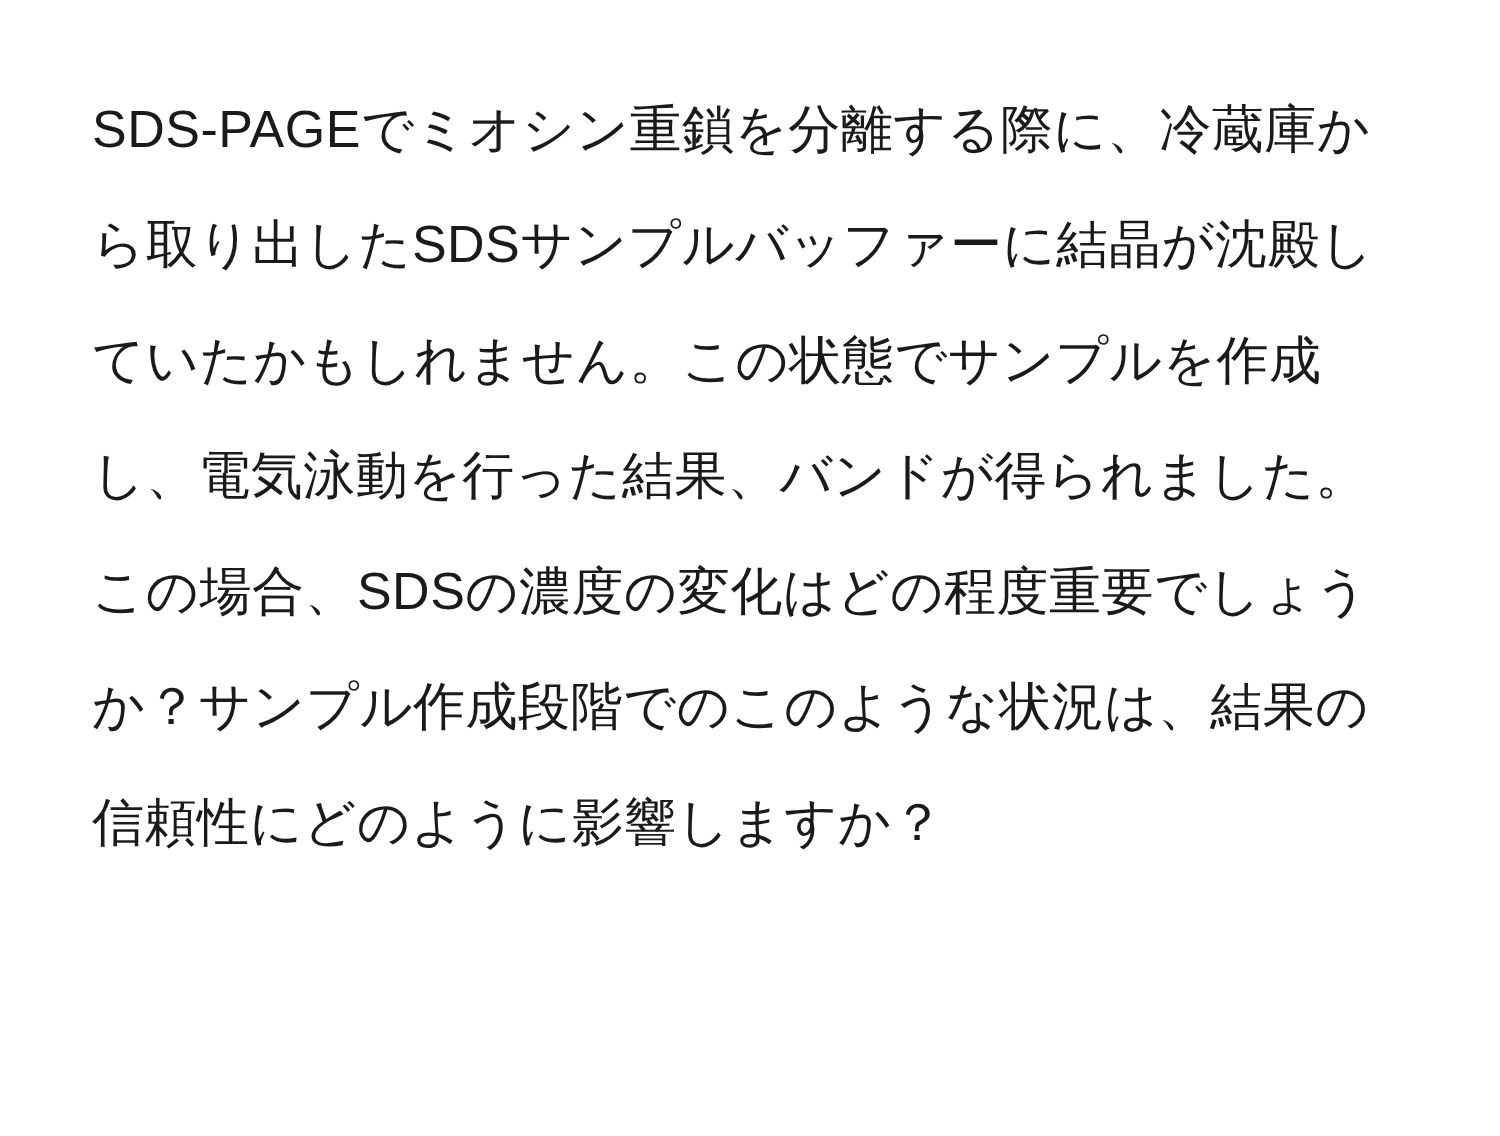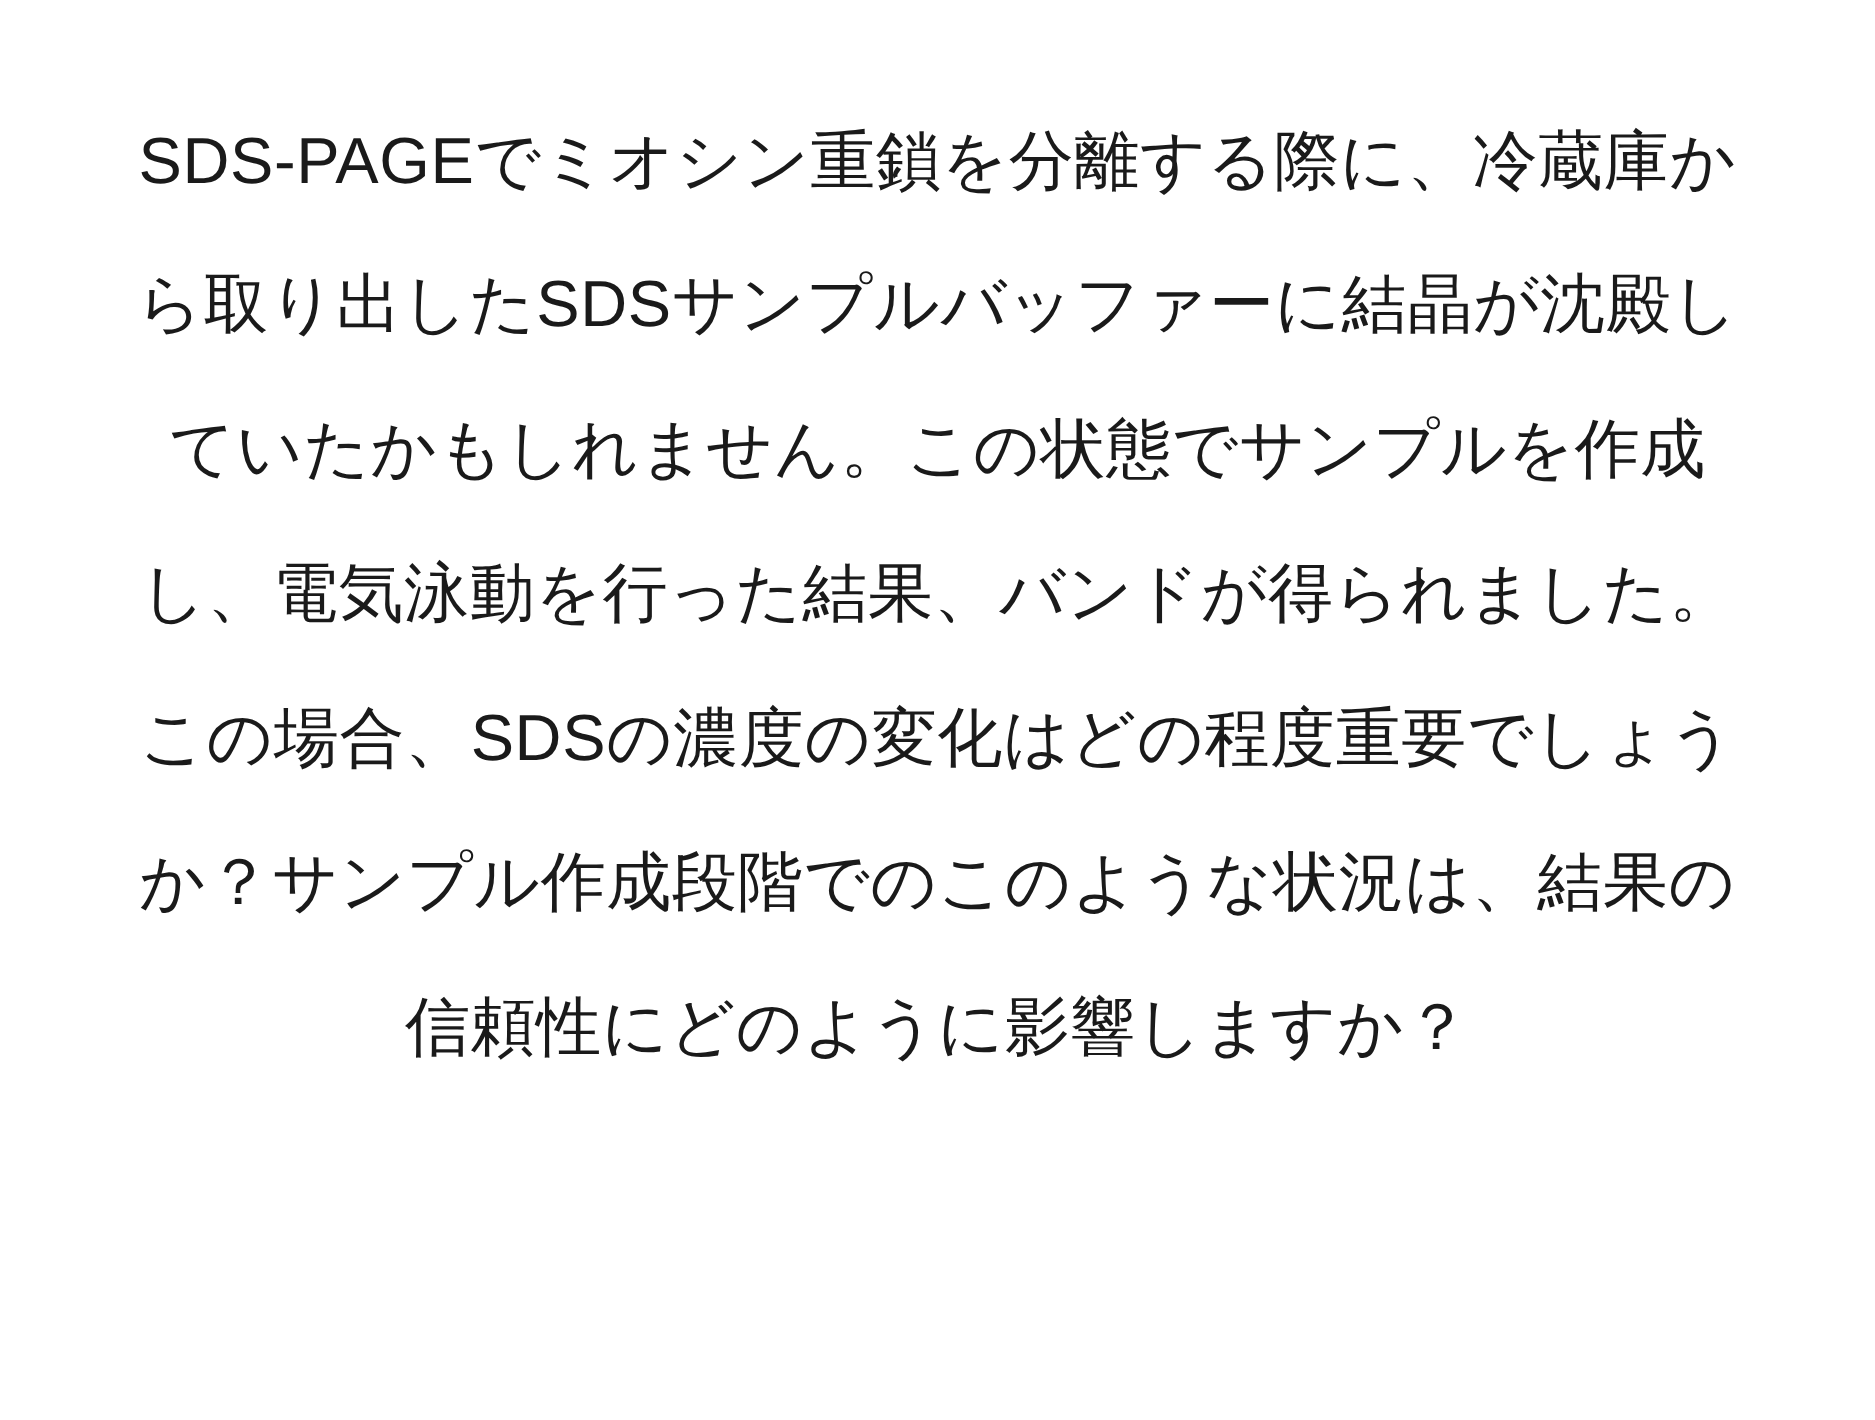--- a/index.html
+++ b/index.html
@@ -20,7 +20,7 @@
       color: #1a1a1a;
       font-weight: 400;
       letter-spacing: 0.5px;
-      text-align: center;
+      text-align: left;
       word-break: normal;
       overflow-wrap: break-word;
     }

